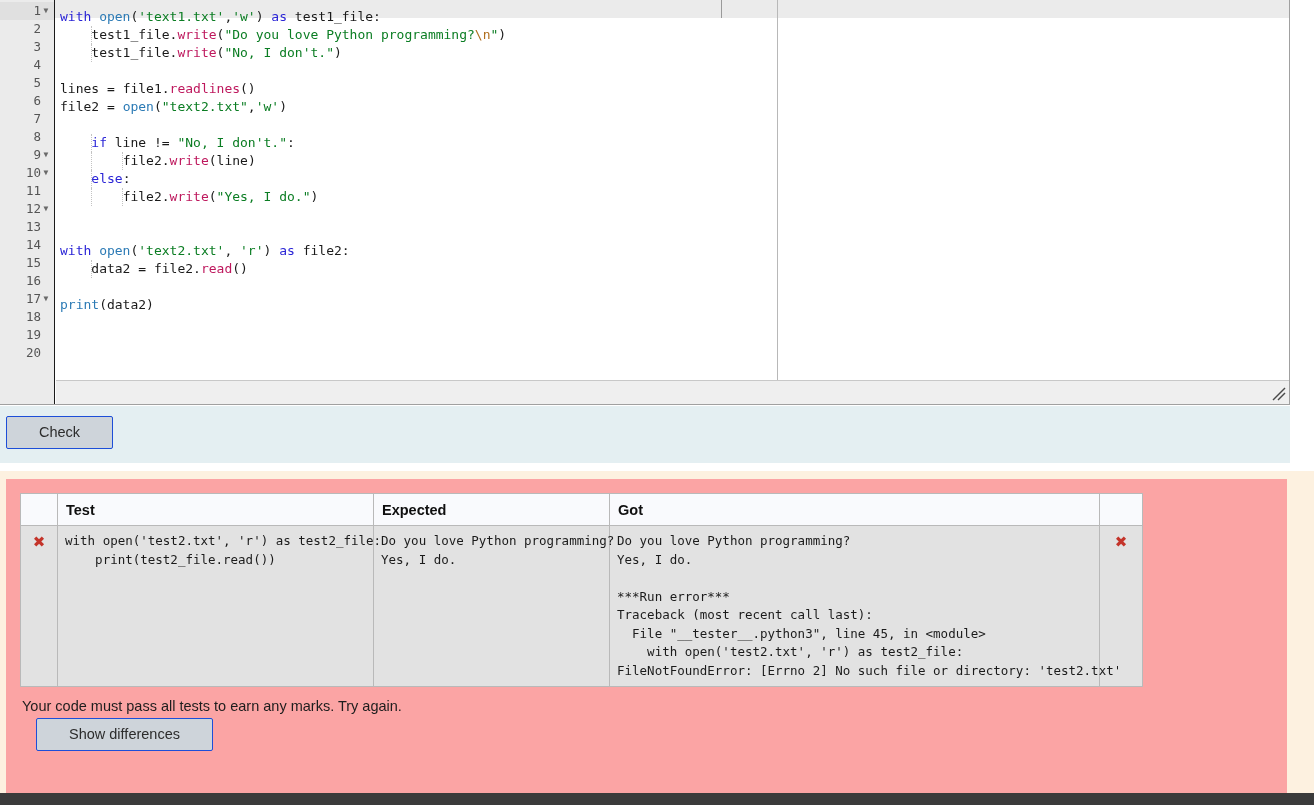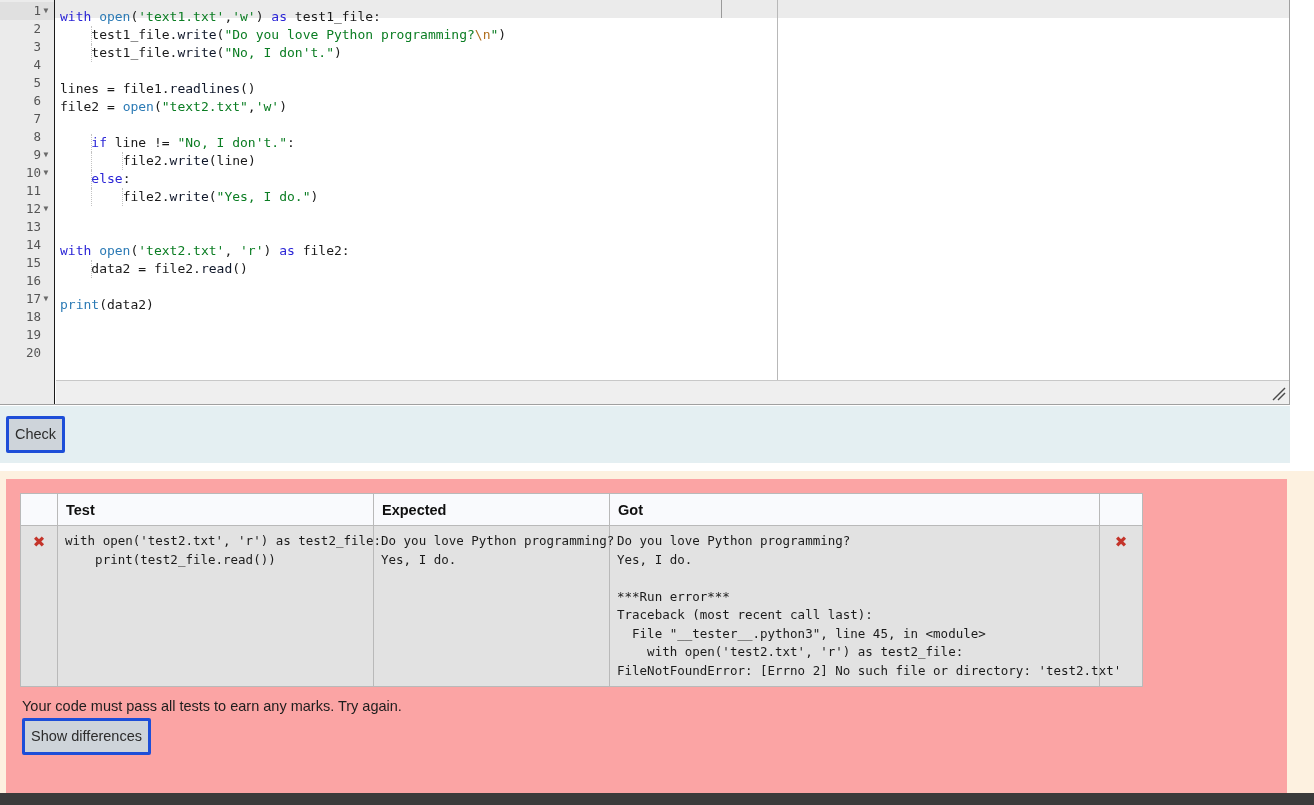--- a/index.html
+++ b/index.html
@@ -111,7 +111,7 @@
   .t-kw   { color: #2a24d6; }
   .t-bi   { color: #2b7ab5; }
   .t-str  { color: #0b7d23; }
-  .t-prop { color: #0f172a; }
+  .t-prop { color: #be185d; }
   .t-esc  { color: #b06f1f; }
   .t-plain{ color: #1a1a1a; }
   .indent-guide {

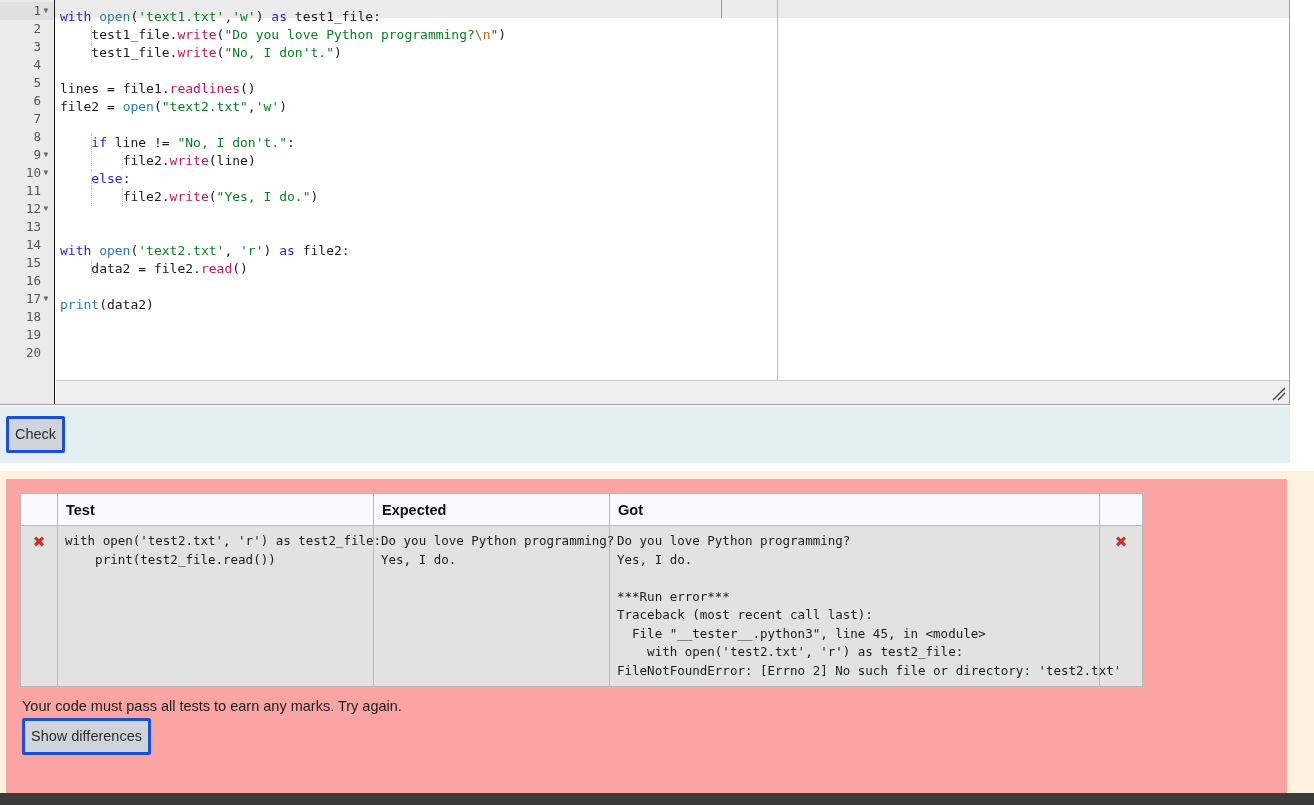--- a/index.html
+++ b/index.html
@@ -134,9 +134,9 @@
     font-size: 14.5px;
     color: #2c2c2c;
     background: #ced4da;
-    border: 3px solid #1d4ed8;
+    border: 1px solid #1d4ed8;
     border-radius: 2px;
-    padding: 7px 6px;
+    padding: 7px 32px;
     cursor: pointer;
     line-height: 1.15;
   }

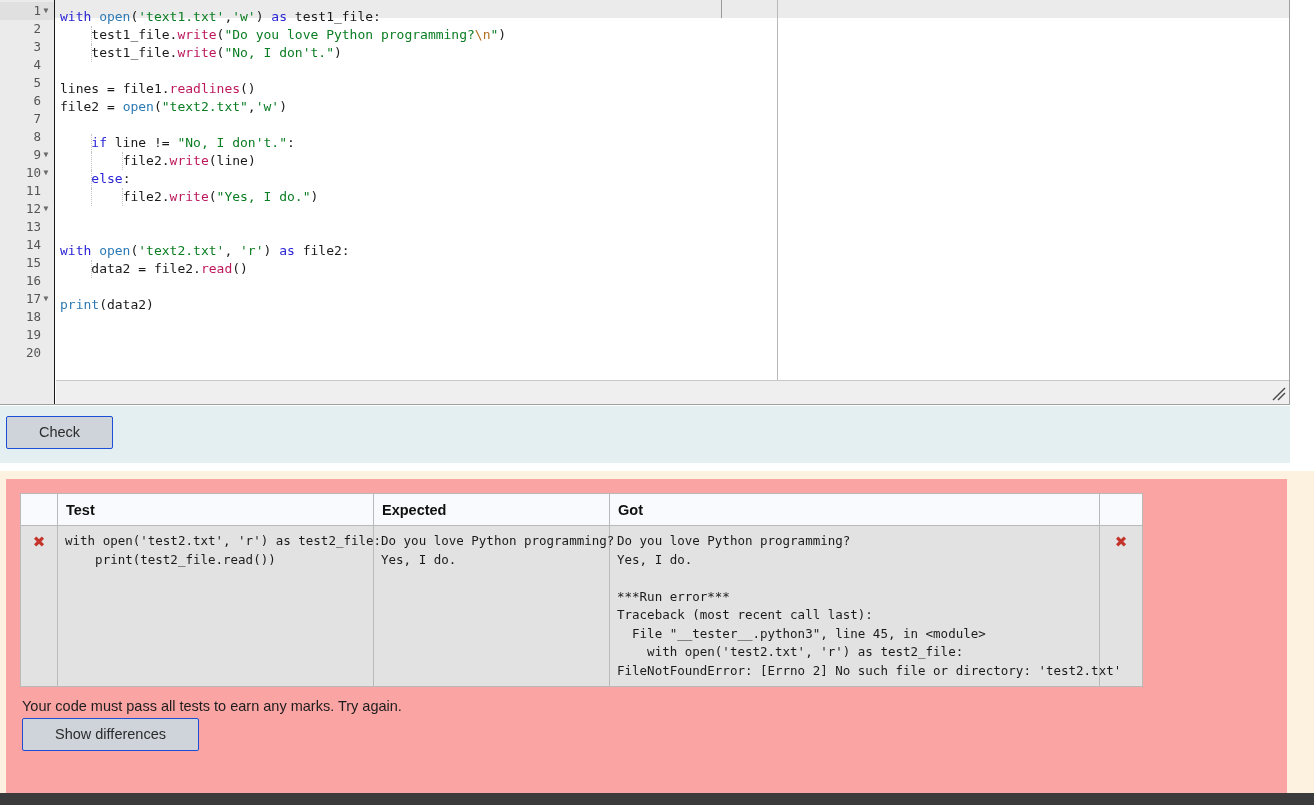--- a/index.html
+++ b/index.html
@@ -206,7 +206,7 @@
     color: #1d1d1d;
     margin: 11px 0 4px 2px;
   }
-  .diff-btn { margin-left: 2px; }
+  .diff-btn { margin-left: 16px; }
 
   .bottom-bar {
     position: absolute;

